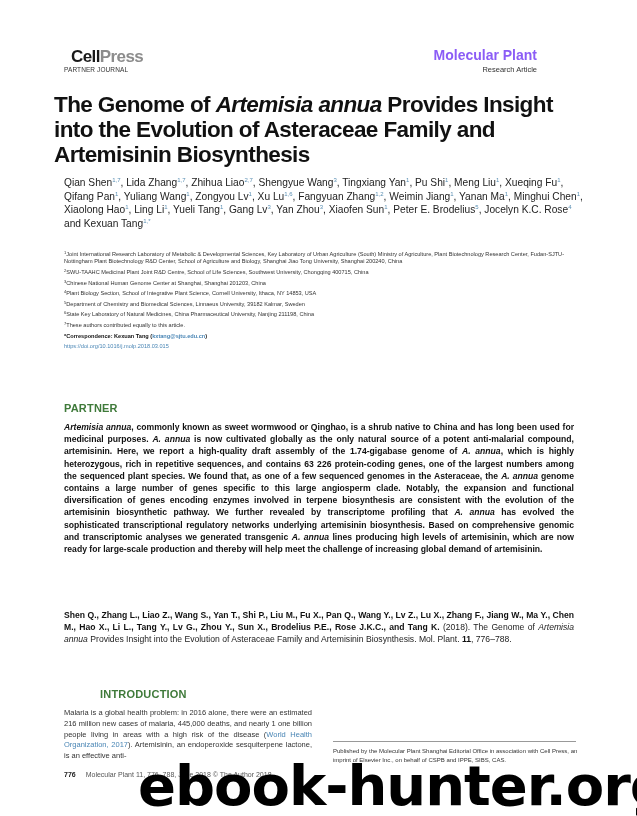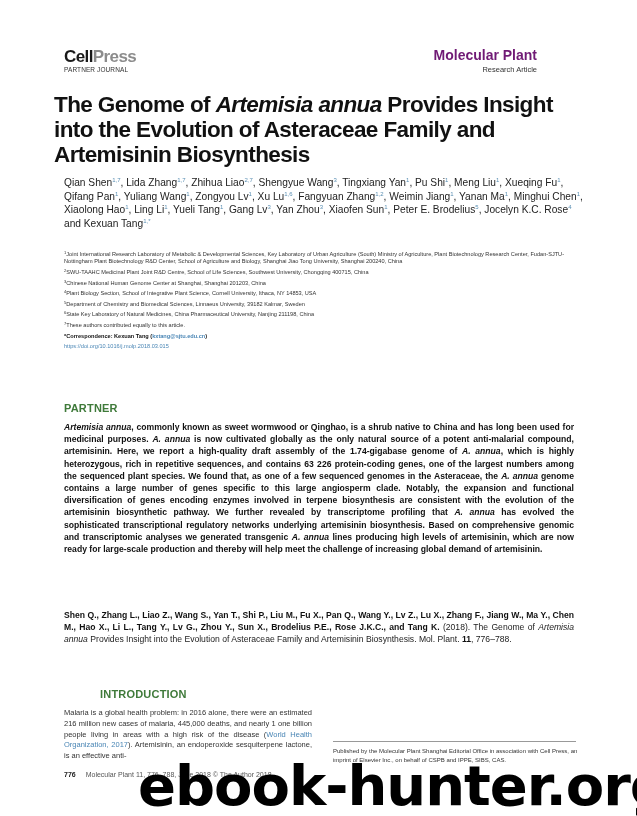--- a/index.html
+++ b/index.html
@@ -11,7 +11,7 @@
 
   
   .logo { position: absolute; left: 64px; top: 48px; }
-  .logo-main { font-size: 17px; font-weight: bold; letter-spacing: -0.6px; line-height: 17px; }
+  .logo-main { font-size: 17px; font-weight: bold; letter-spacing: -0.6px; line-height: 17px; margin-left: 7px; }
   .logo-cell { color: #1a1a1a; }
   .logo-press { color: #8c8c8c; }
   .logo-sub { font-size: 6.5px; color: #333; letter-spacing: 0.1px; margin-top: 1px; }

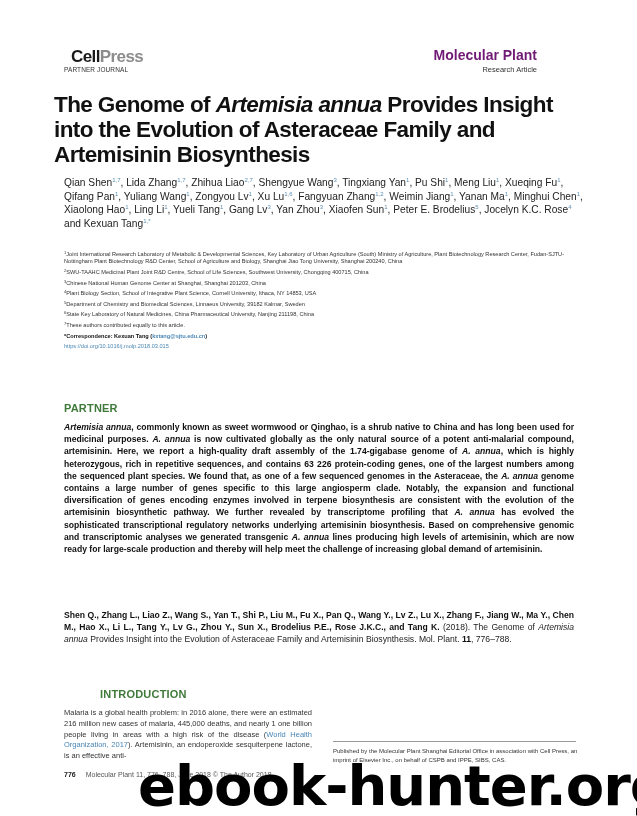--- a/index.html
+++ b/index.html
@@ -16,7 +16,7 @@
   .logo-press { color: #8c8c8c; }
   .logo-sub { font-size: 6.5px; color: #333; letter-spacing: 0.1px; margin-top: 1px; }
   .journal { position: absolute; right: 100px; top: 48px; text-align: right; }
-  .journal-name { font-size: 14px; font-weight: bold; color: #701a75; line-height: 15px; }
+  .journal-name { font-size: 14px; font-weight: bold; color: #8b5cf6; line-height: 15px; }
   .journal-type { font-size: 7.5px; color: #333; margin-top: 2px; text-align: right; }
 
   

